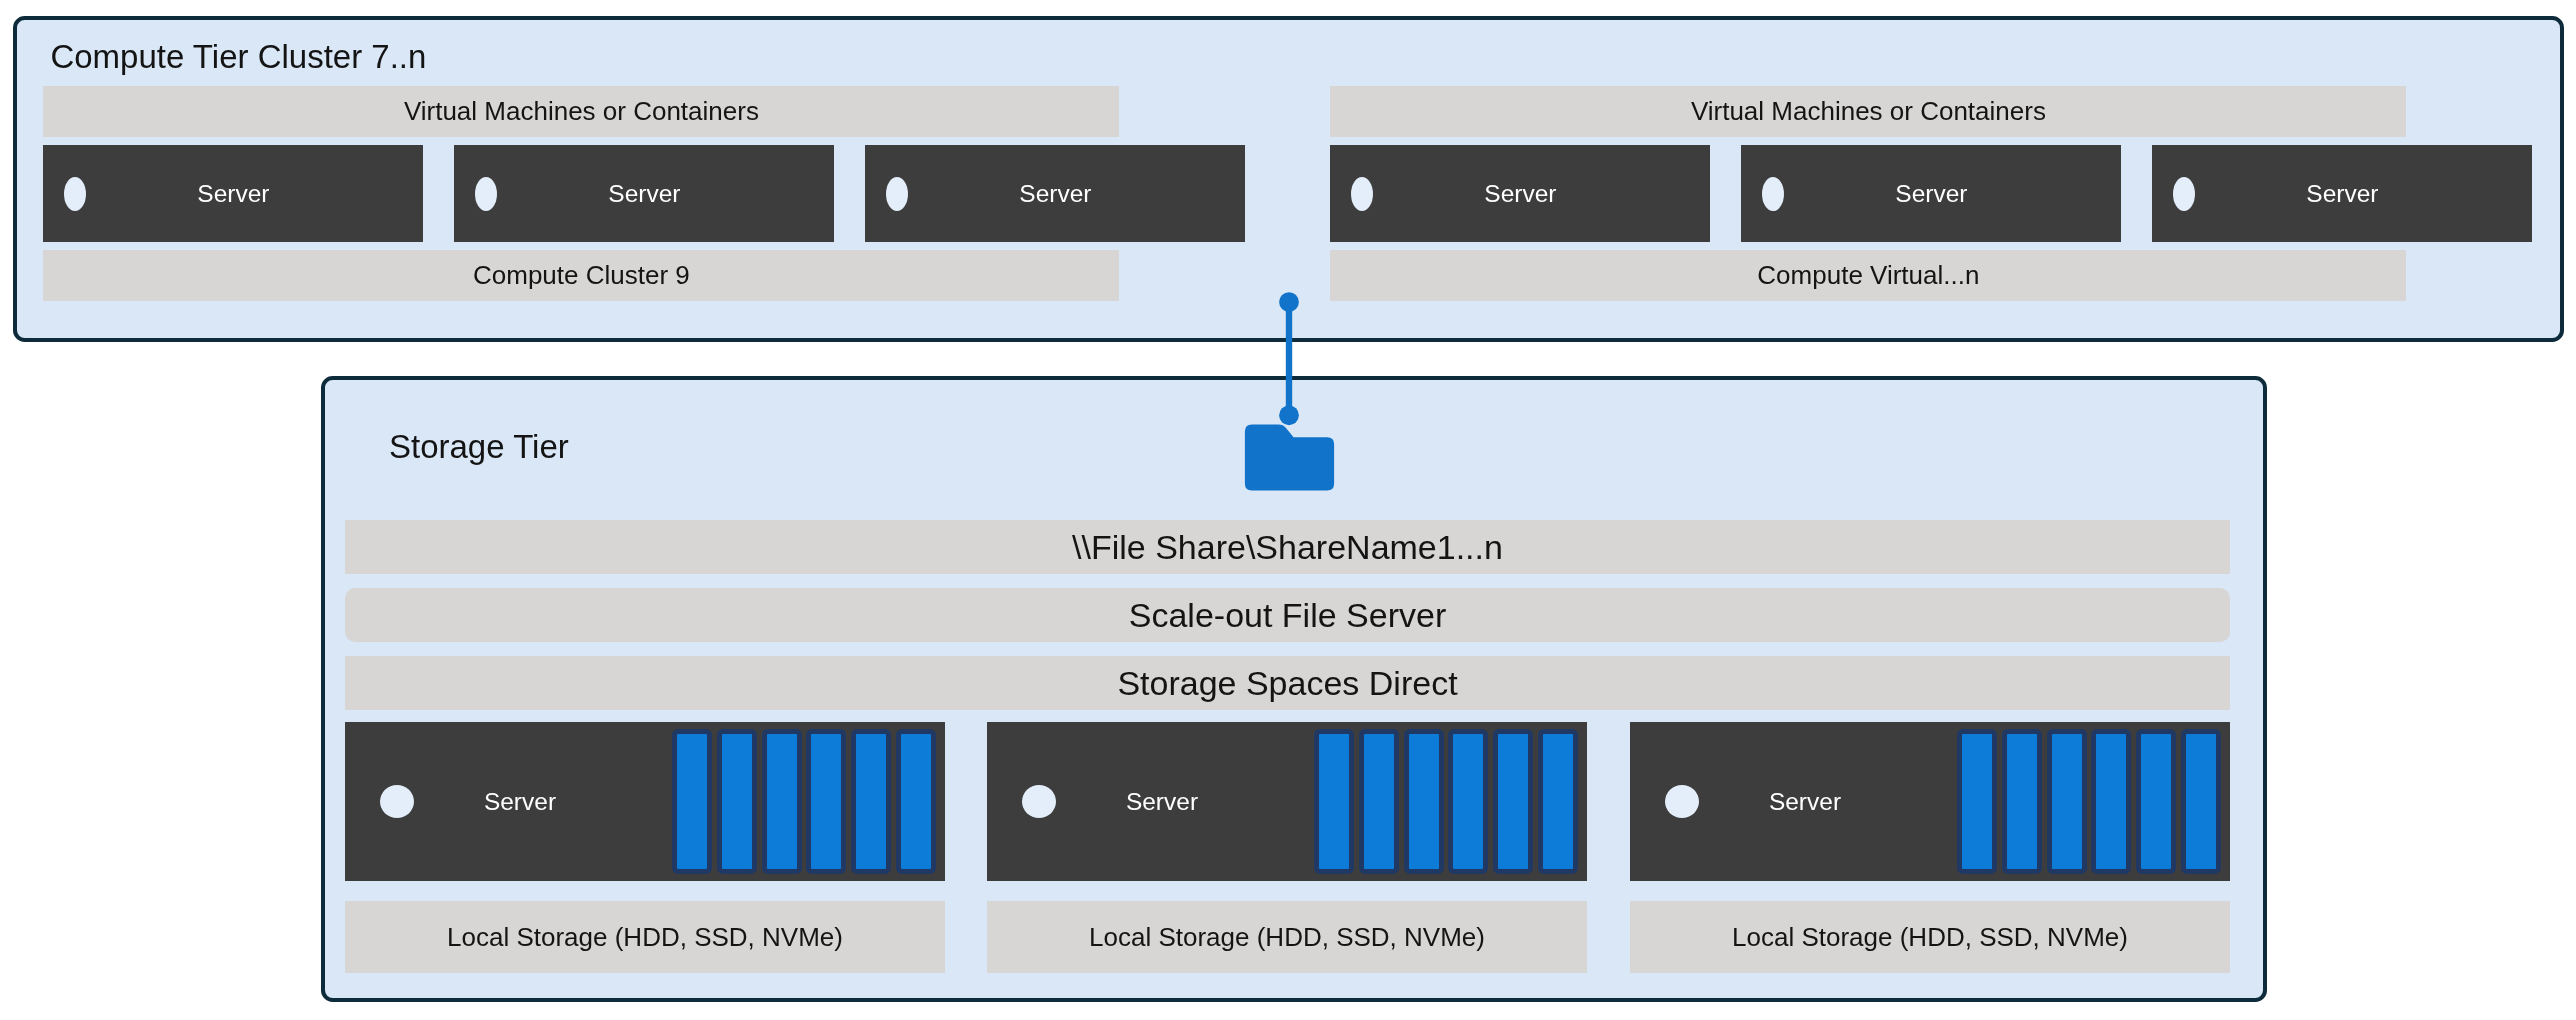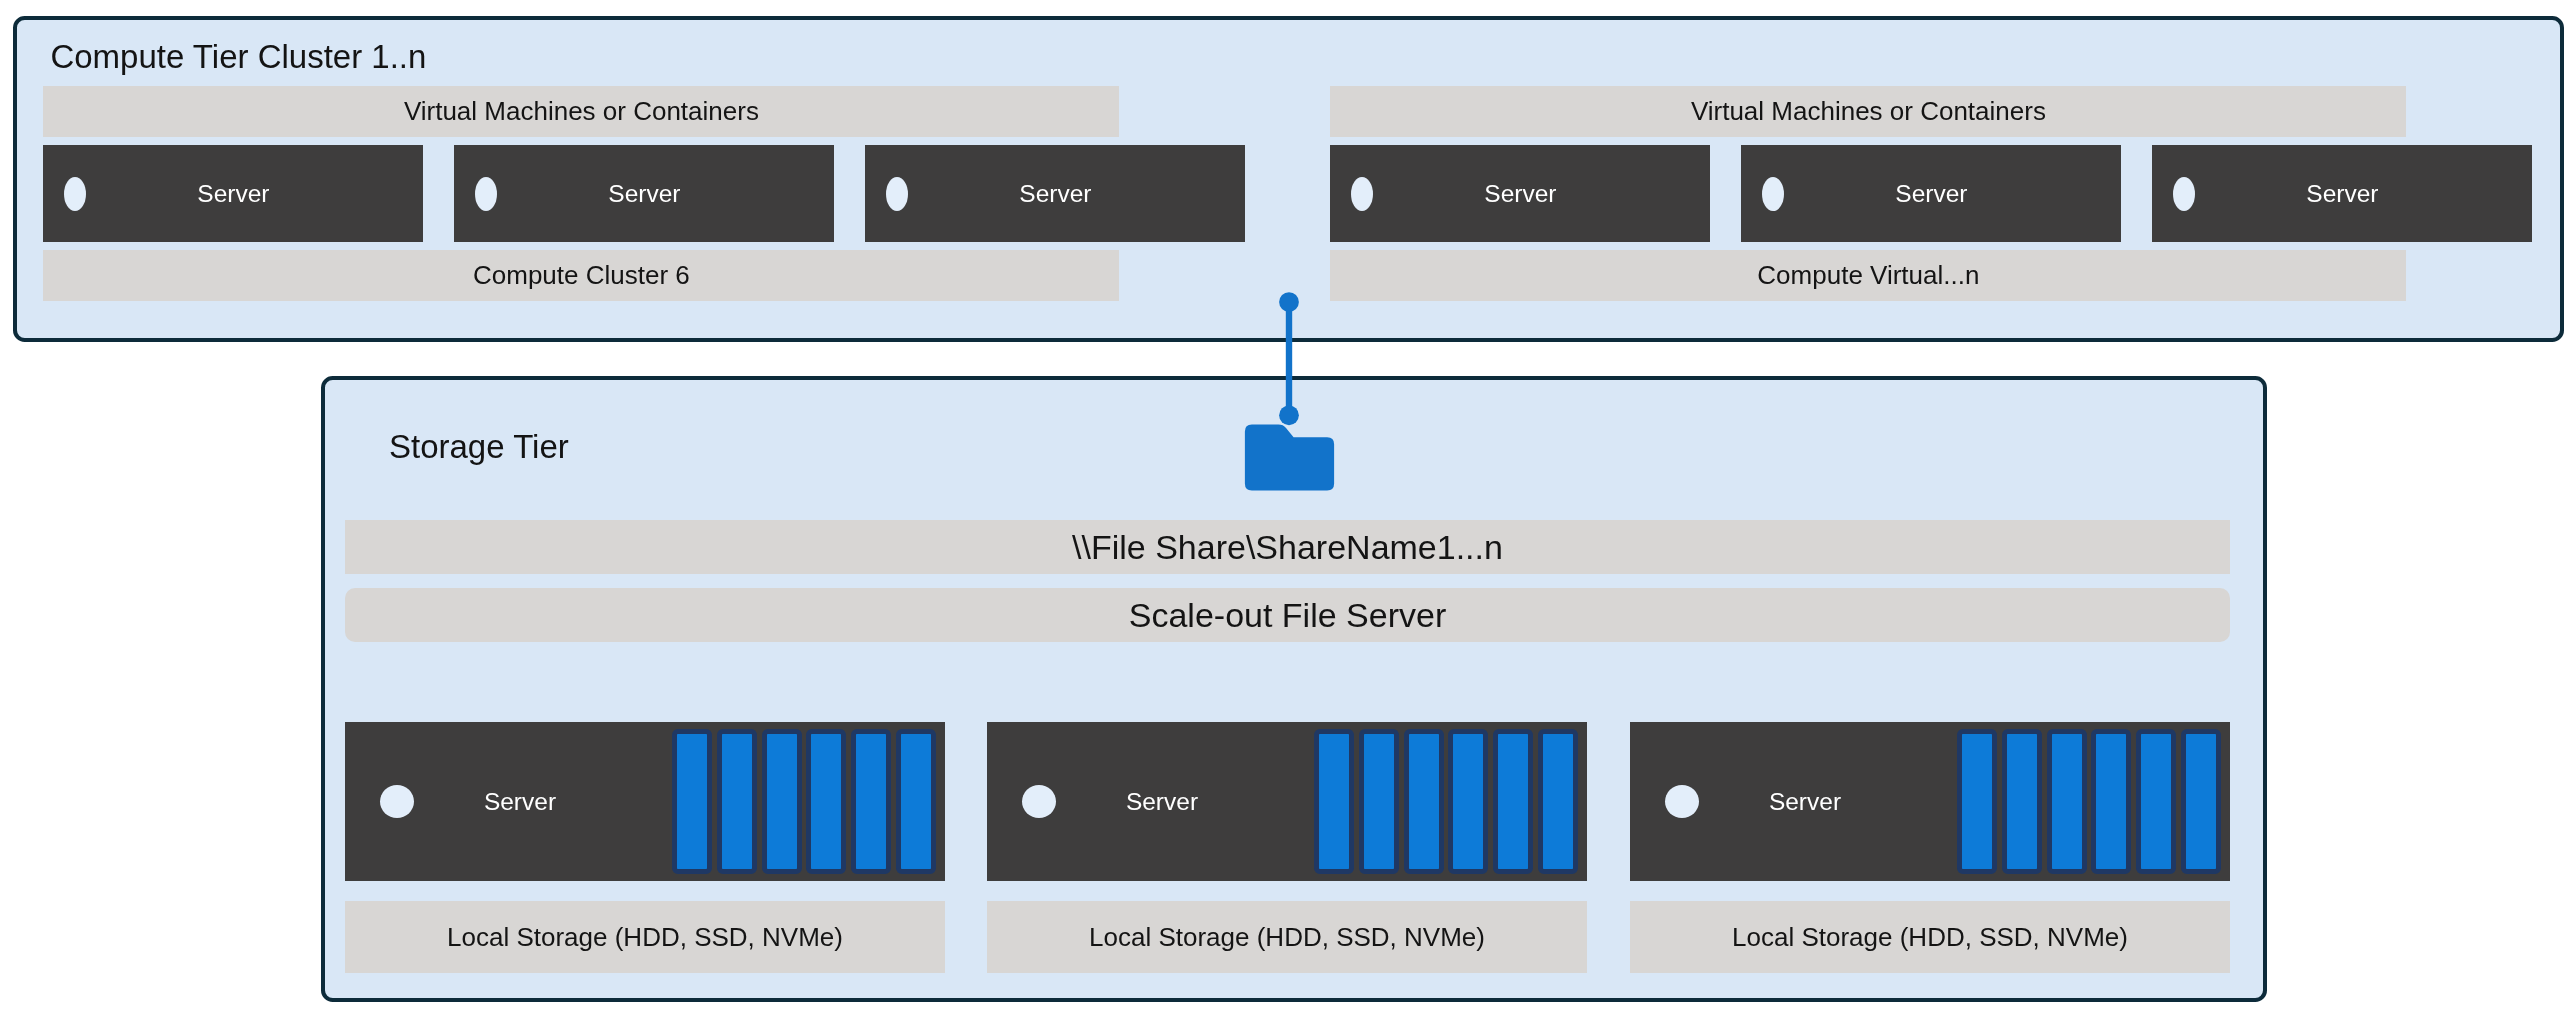--- a/index.html
+++ b/index.html
@@ -64,7 +64,7 @@
 <div class="stage">
 
   <div class="panel" id="compute-panel">
-    <div class="panel-title" id="compute-title">Compute Tier Cluster 1..n</div>
+    <div class="panel-title" id="compute-title">Compute Tier Cluster 7..n</div>
 
     <div class="cluster-group" id="cluster-1">
       <div class="gray-bar vm-bar">Virtual Machines or Containers</div>

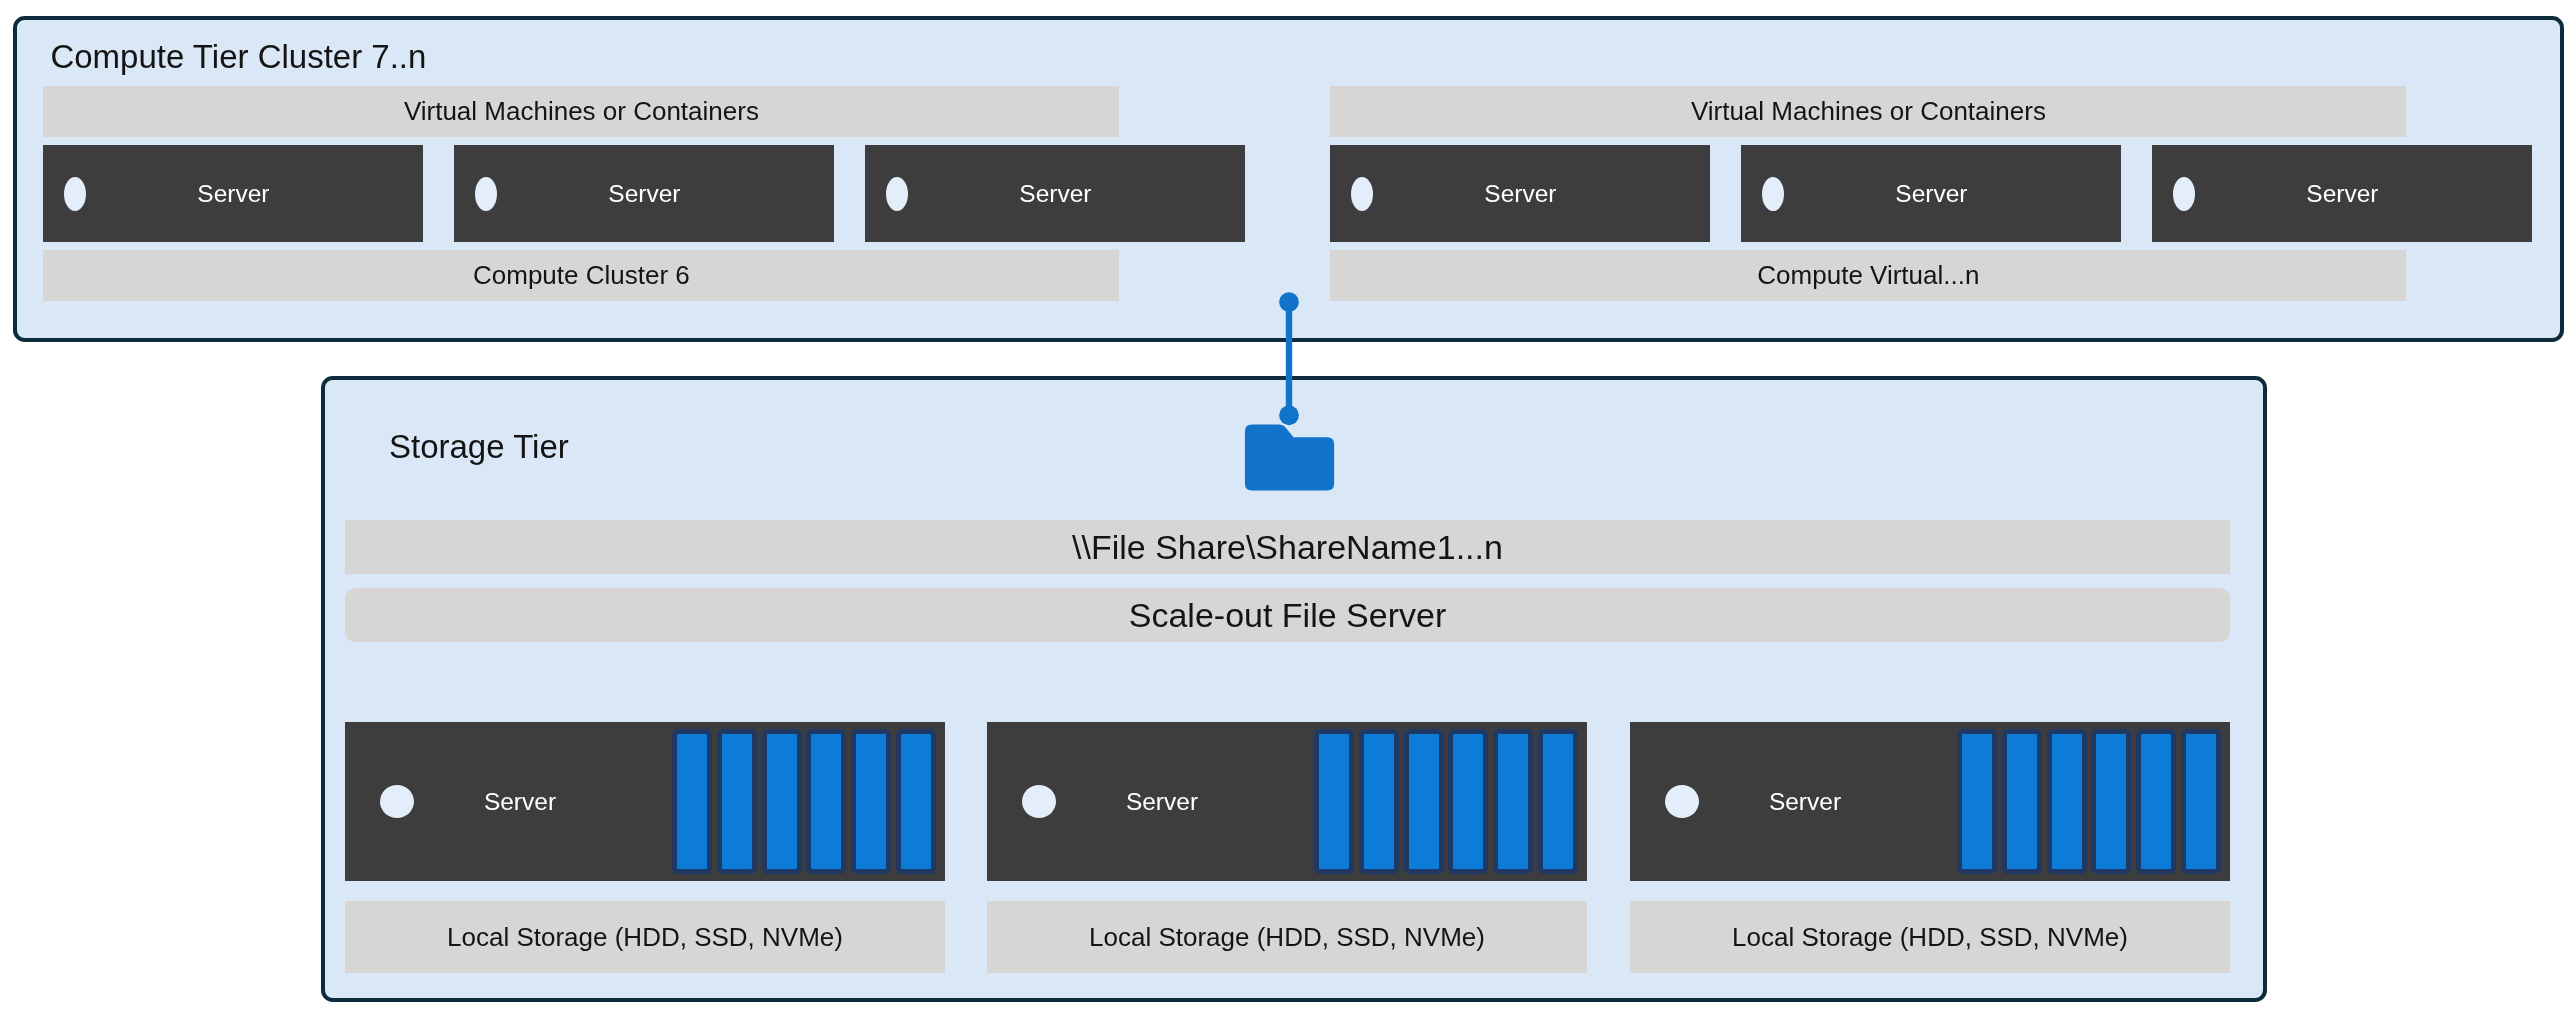--- a/index.html
+++ b/index.html
@@ -82,7 +82,7 @@
           <span class="server-label">Server</span>
         </div>
       </div>
-      <div class="gray-bar cluster-bar">Compute Cluster 6</div>
+      <div class="gray-bar cluster-bar">Compute Cluster 9</div>
     </div>
 
     <div class="cluster-group" id="cluster-n">

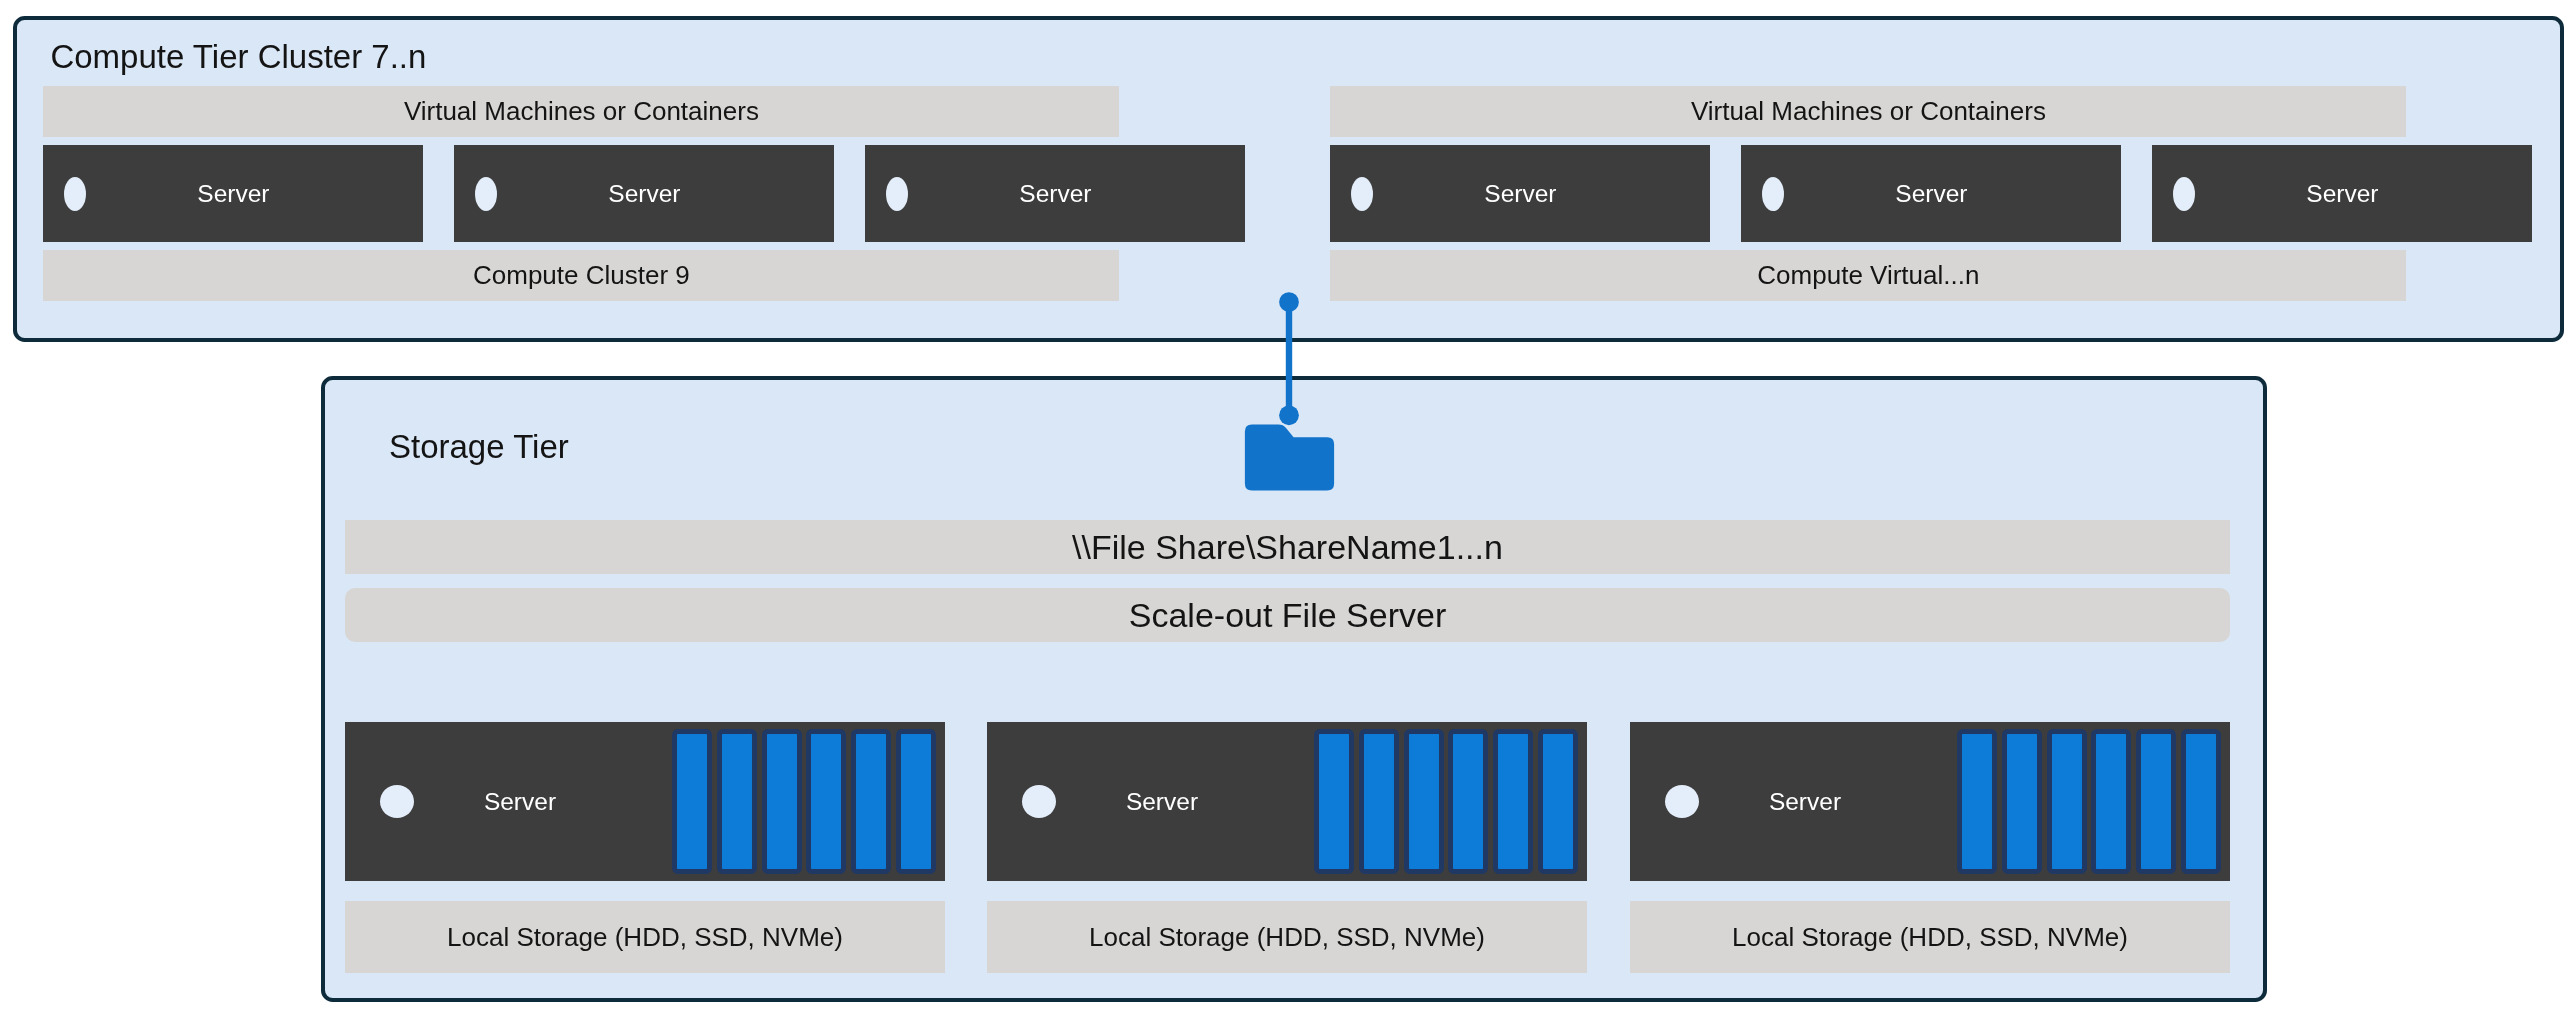--- a/index.html
+++ b/index.html
@@ -116,6 +116,7 @@
 
     <div class="layer-bar" id="layer-bar-0">\\File Share\ShareName1...n</div>
     <div class="layer-bar" id="layer-bar-1">Scale-out File Server</div>
+    <div class="layer-bar" id="layer-bar-2">Storage Spaces Direct</div>
 
     <div class="storage-server ss0">
       <span class="led led-storage"></span>

